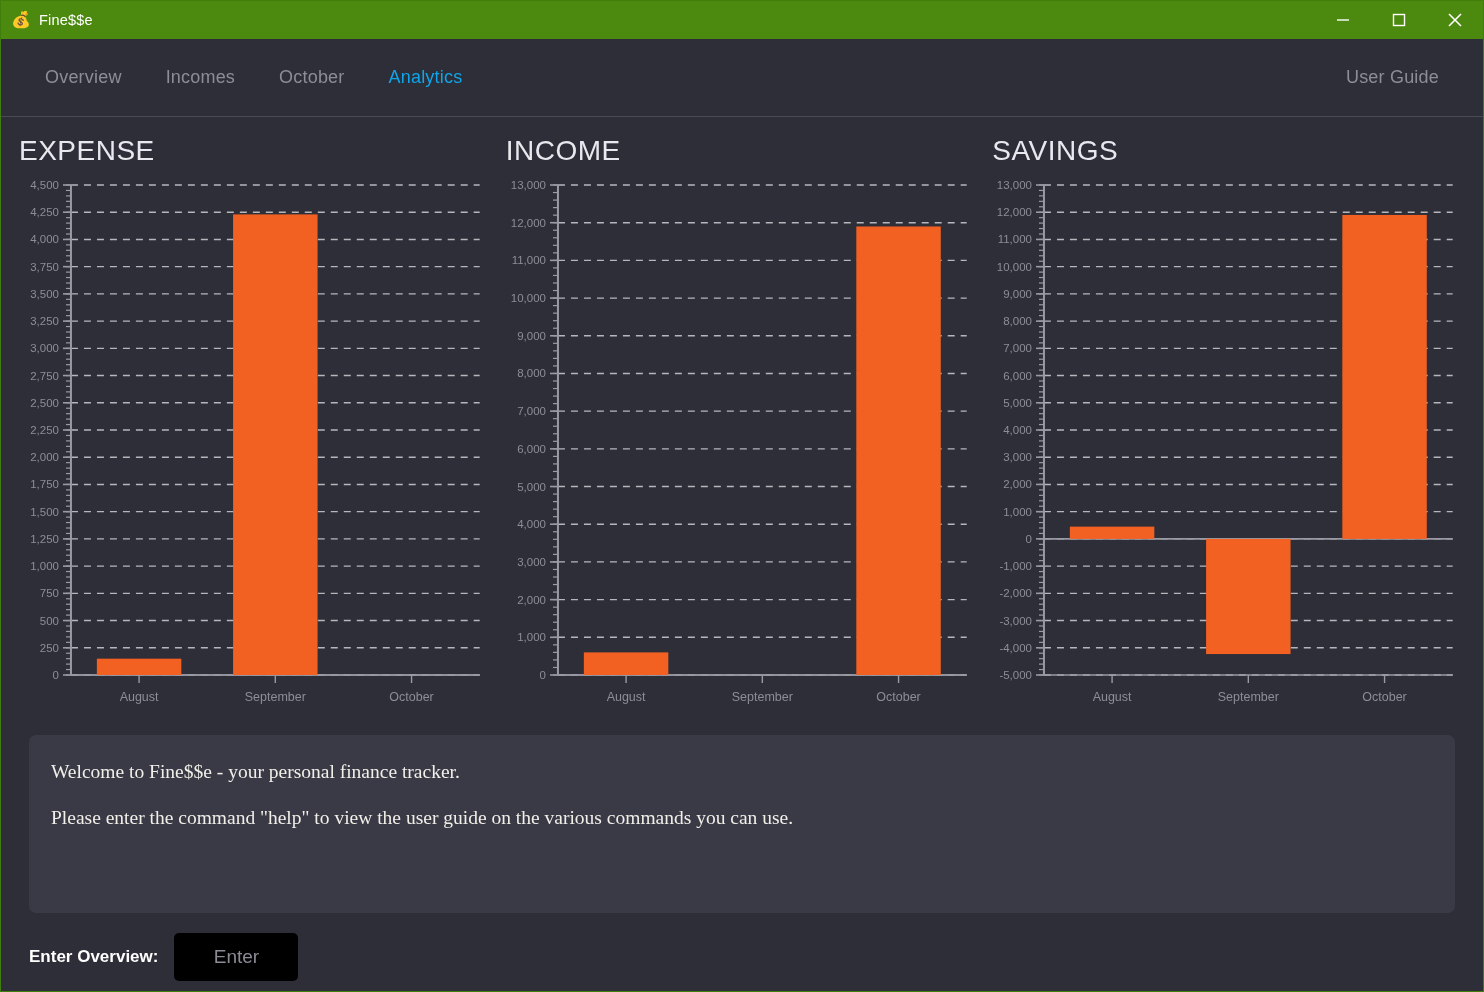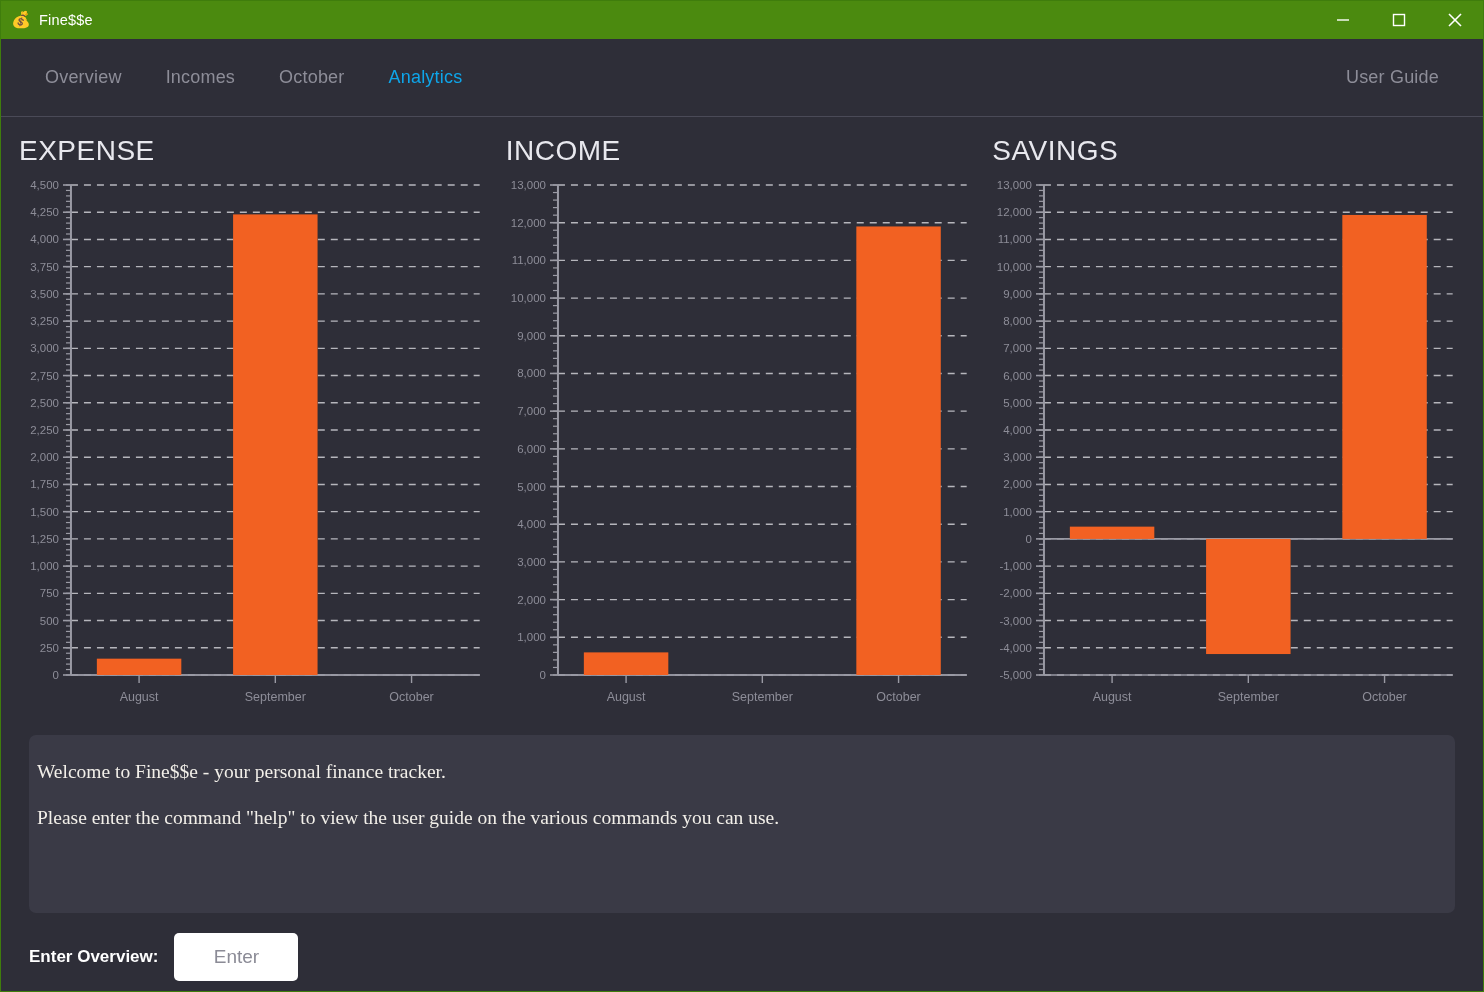--- a/index.html
+++ b/index.html
@@ -85,7 +85,7 @@
     background: #3a3a46;
     border-radius: 7px;
     flex: 0 0 178px;
-    padding: 22px 8px;
+    padding: 22px 22px;
     overflow: hidden;
   }
   .console p {

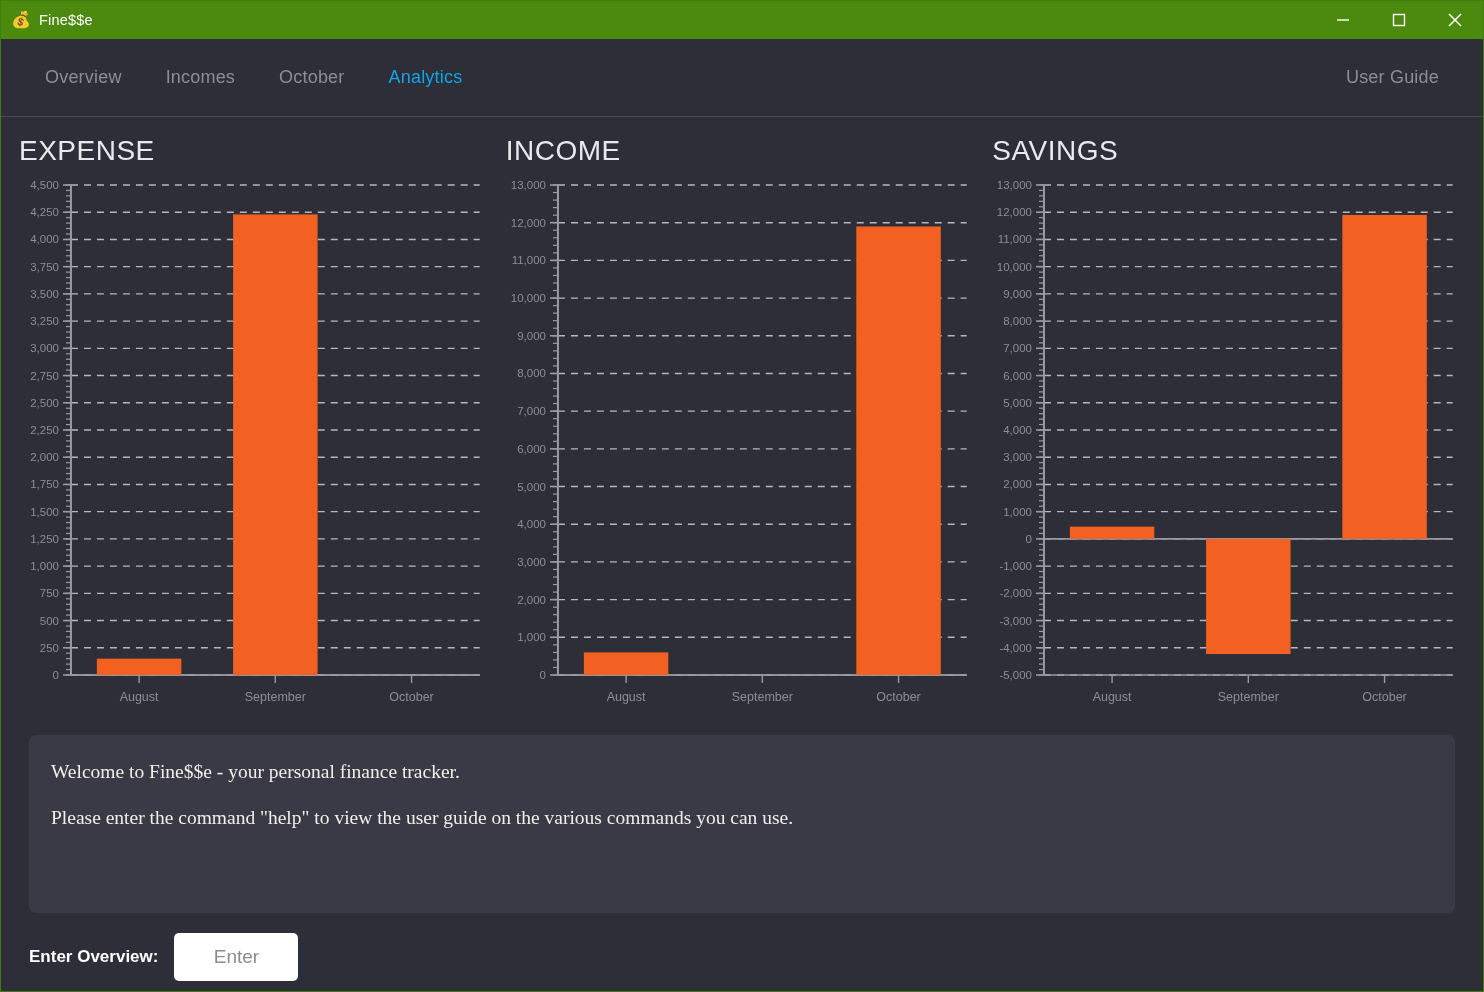--- a/index.html
+++ b/index.html
@@ -124,7 +124,7 @@
   .enter-btn {
     flex: 0 0 124px;
     height: 48px;
-    background: #ffffff;
+    background: #000000;
     border: none; border-radius: 5px;
     color: #8b8b96;
     font-size: 19px;

